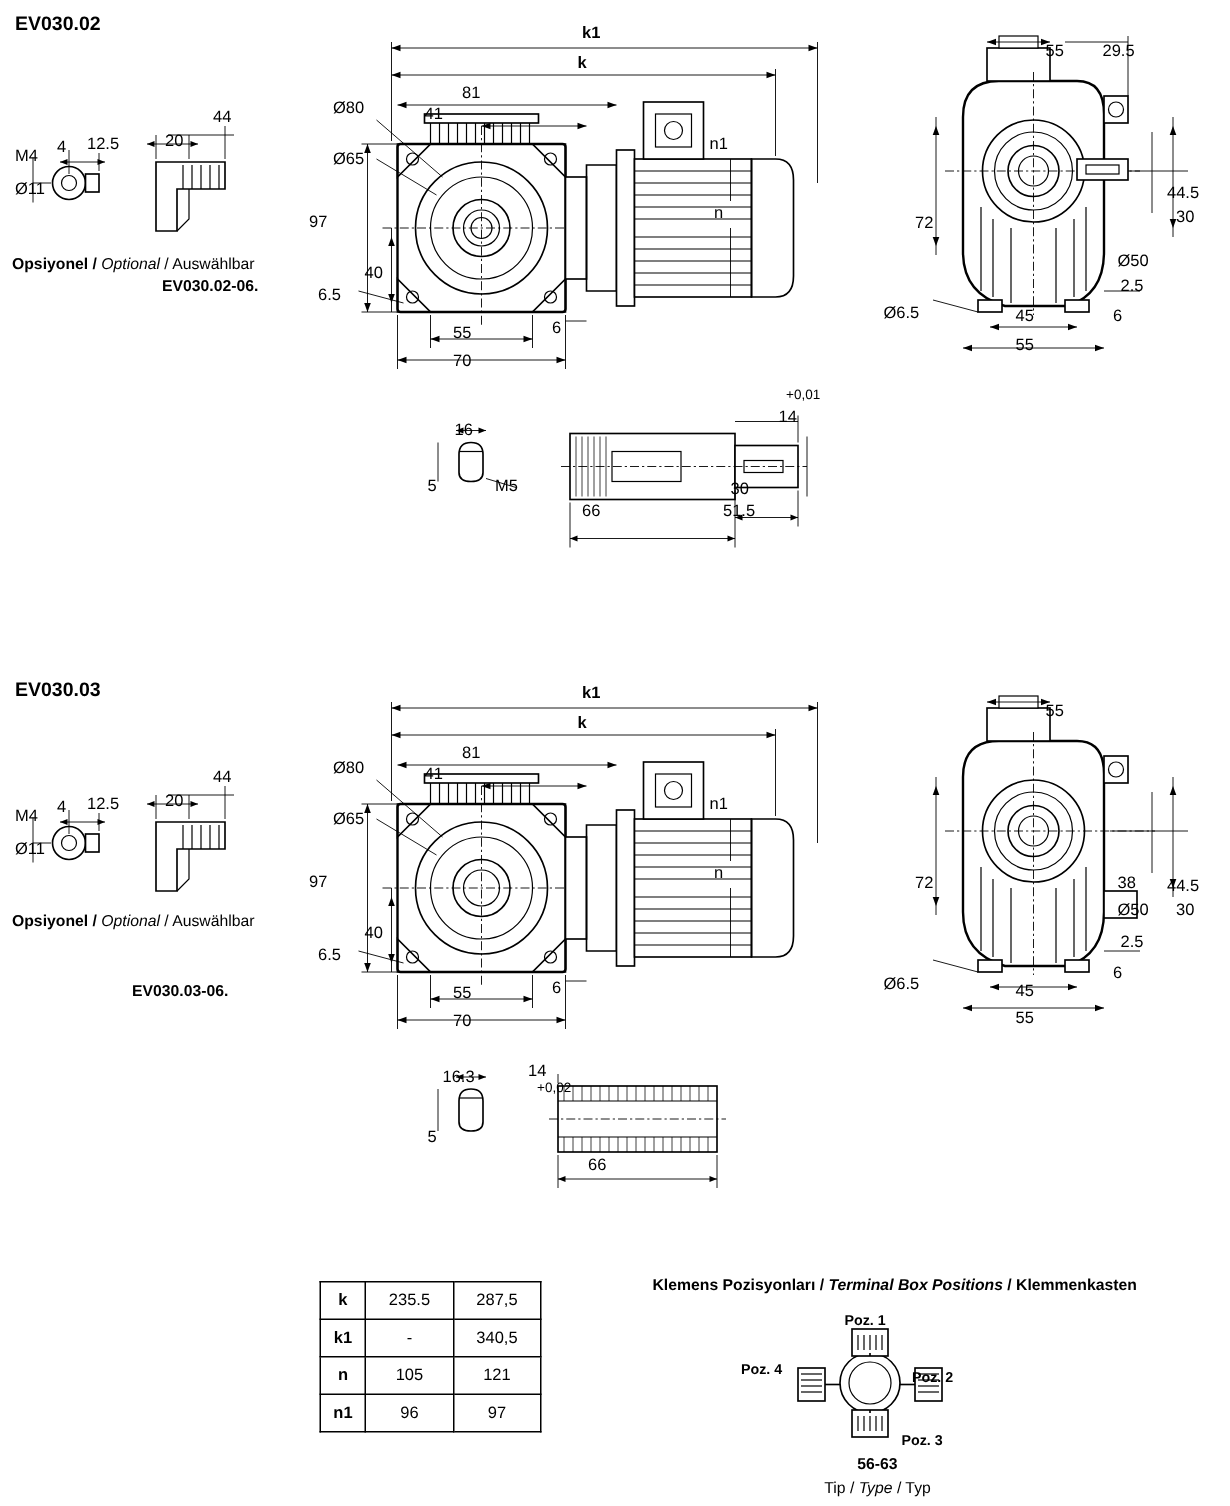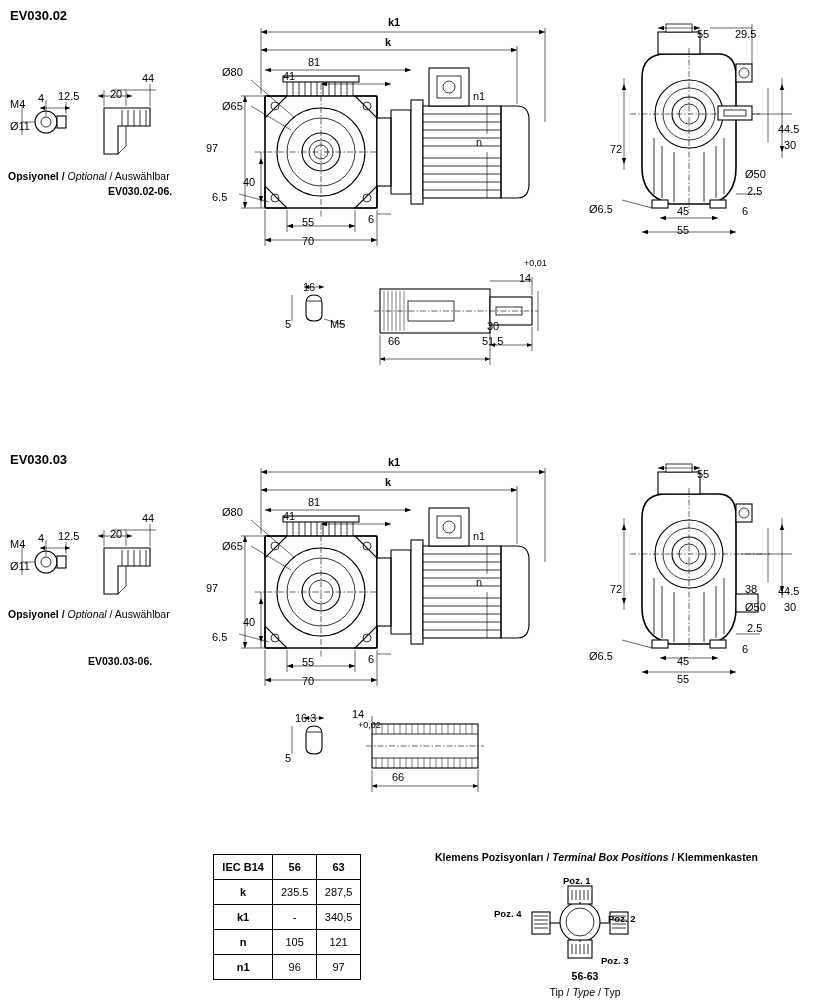--- a/index.html
+++ b/index.html
@@ -594,11 +594,6 @@
 
 <table class="spec" style="left:213px;top:854px;width:148px;">
   <tbody>
-      <tr>
-    <td class="h" style="width:62px;">IEC B14</td>
-    <td class="h" style="width:43px;">56</td>
-    <td class="h" style="width:43px;">63</td>
-  </tr>
   <tr>
     <td class="h">k</td>
     <td>235.5</td>

